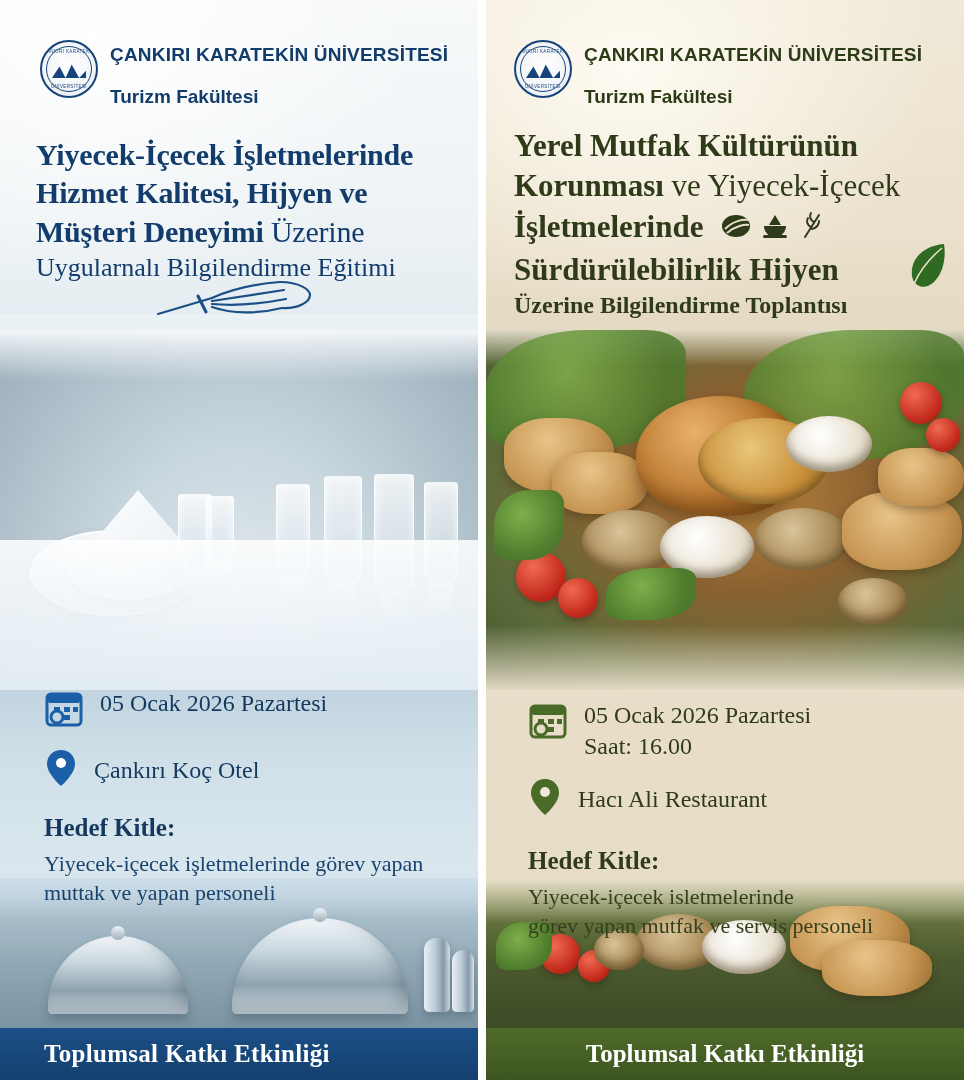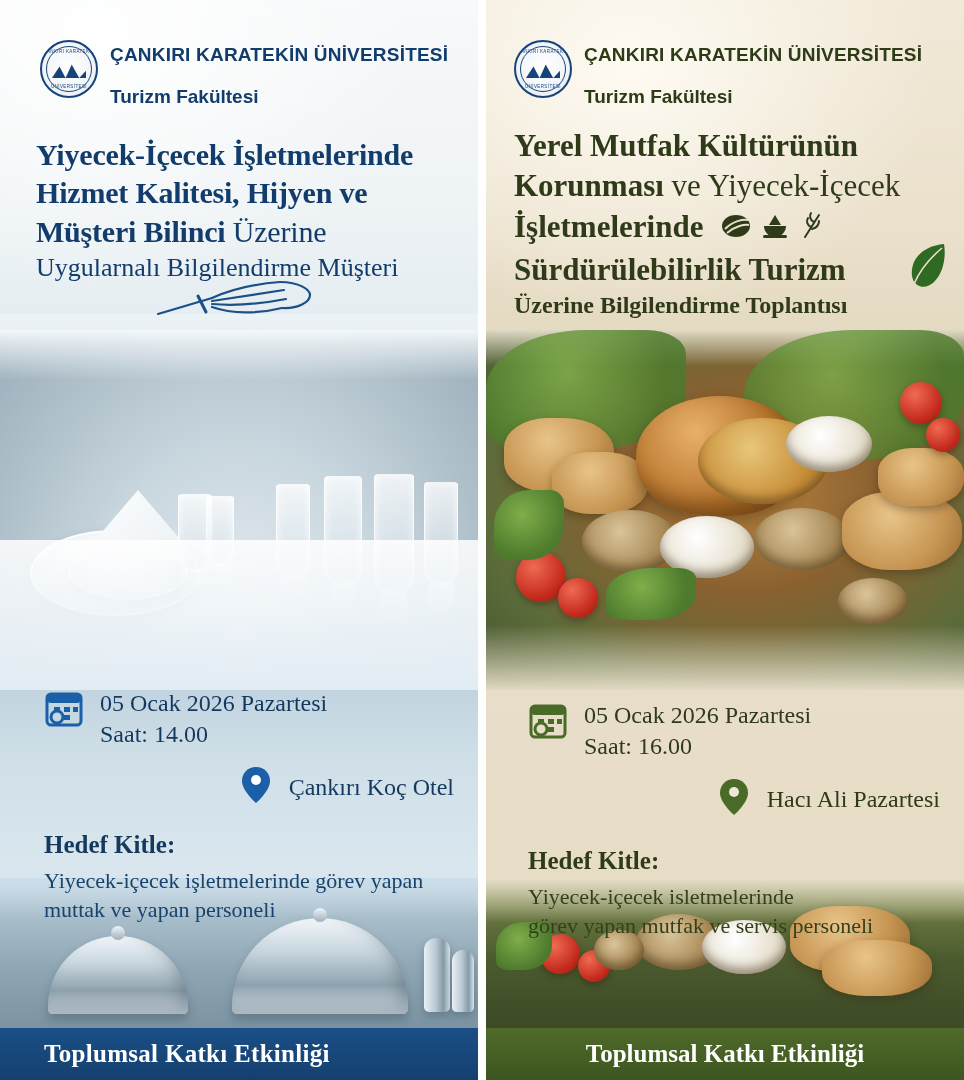--- a/index.html
+++ b/index.html
@@ -441,7 +441,7 @@
       <div class="tl">Yiyecek-İçecek İşletmelerinde</div>
       <div class="tl">Hizmet Kalitesi, Hijyen ve</div>
       <div class="tl">
-        <span>Müşteri Bilinci </span><span class="thin">Üzerine</span>
+        <span>Müşteri Deneyimi </span><span class="thin">Üzerine</span>
       </div>
       <div class="tl-sub">Uygularnalı Bilgilendirme Müşteri</div>
     </div>

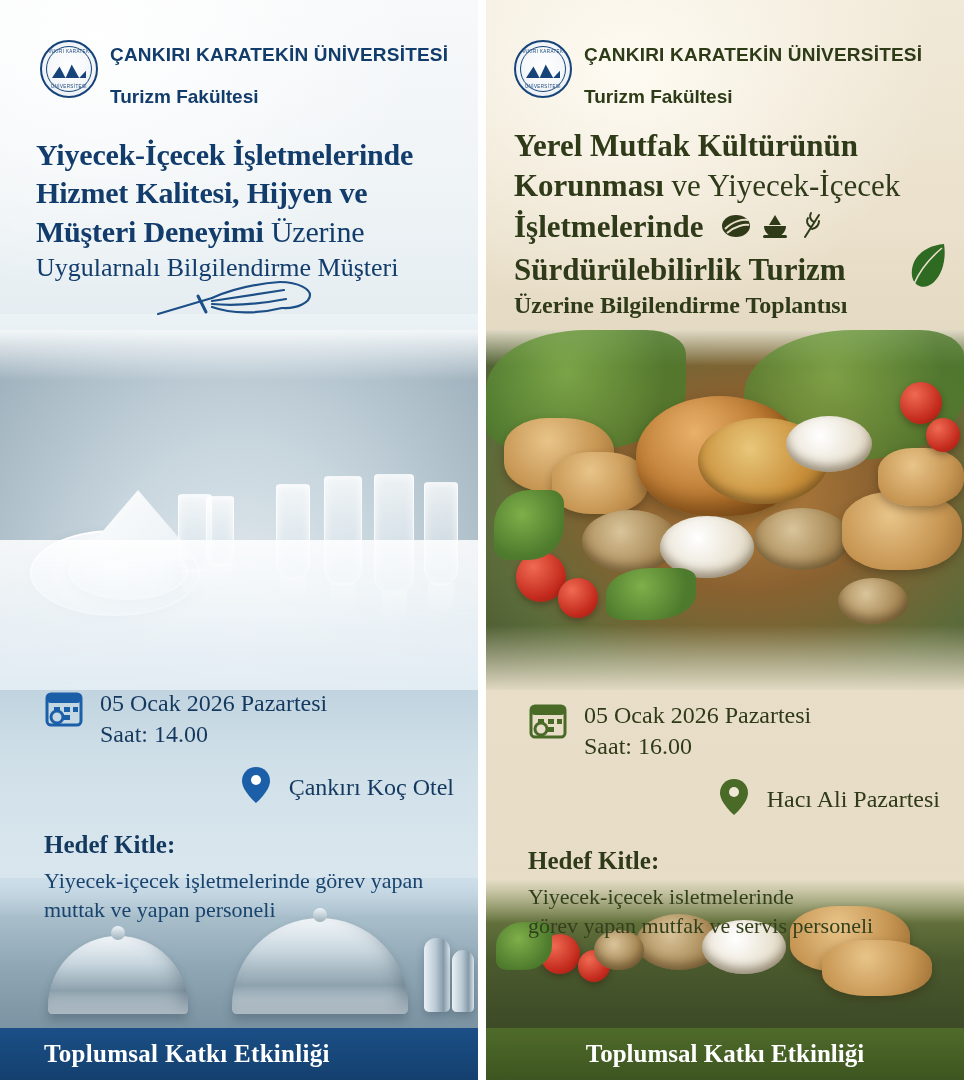--- a/index.html
+++ b/index.html
@@ -443,7 +443,7 @@
       <div class="tl">
         <span>Müşteri Deneyimi </span><span class="thin">Üzerine</span>
       </div>
-      <div class="tl-sub">Uygularnalı Bilgilendirme Müşteri</div>
+      <div class="tl-sub">Uygularnalı Bilgilendirme Eğitimi</div>
     </div>
 
     <div class="info">

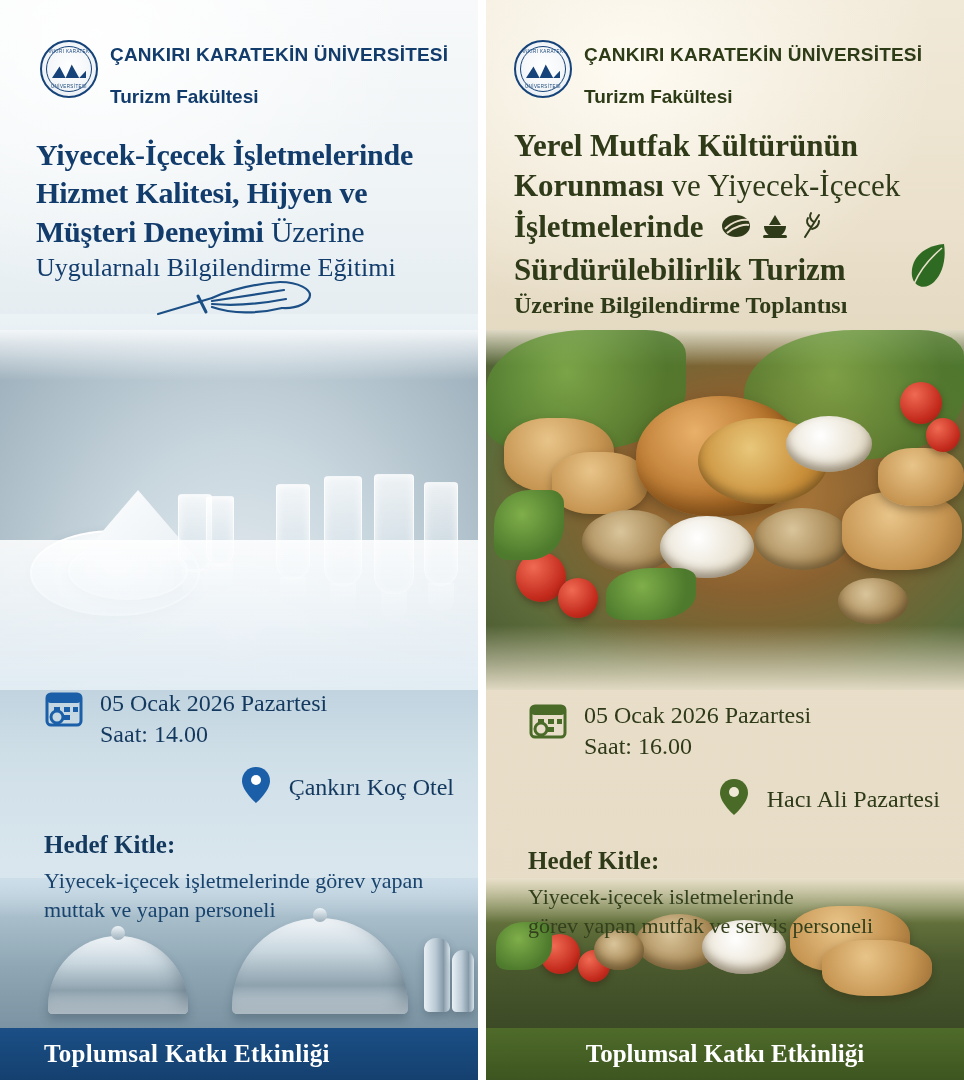--- a/index.html
+++ b/index.html
@@ -569,7 +569,7 @@
           </span>
         </span>
       </div>
-      <div class="tr">Sürdürülebilirlik Turizm</div>
+      <div class="tr">Sürdürülebilirlik Hijyen</div>
       <div class="tr-sub">Üzerine Bilgilendirme Toplantısı</div>
     </div>
 

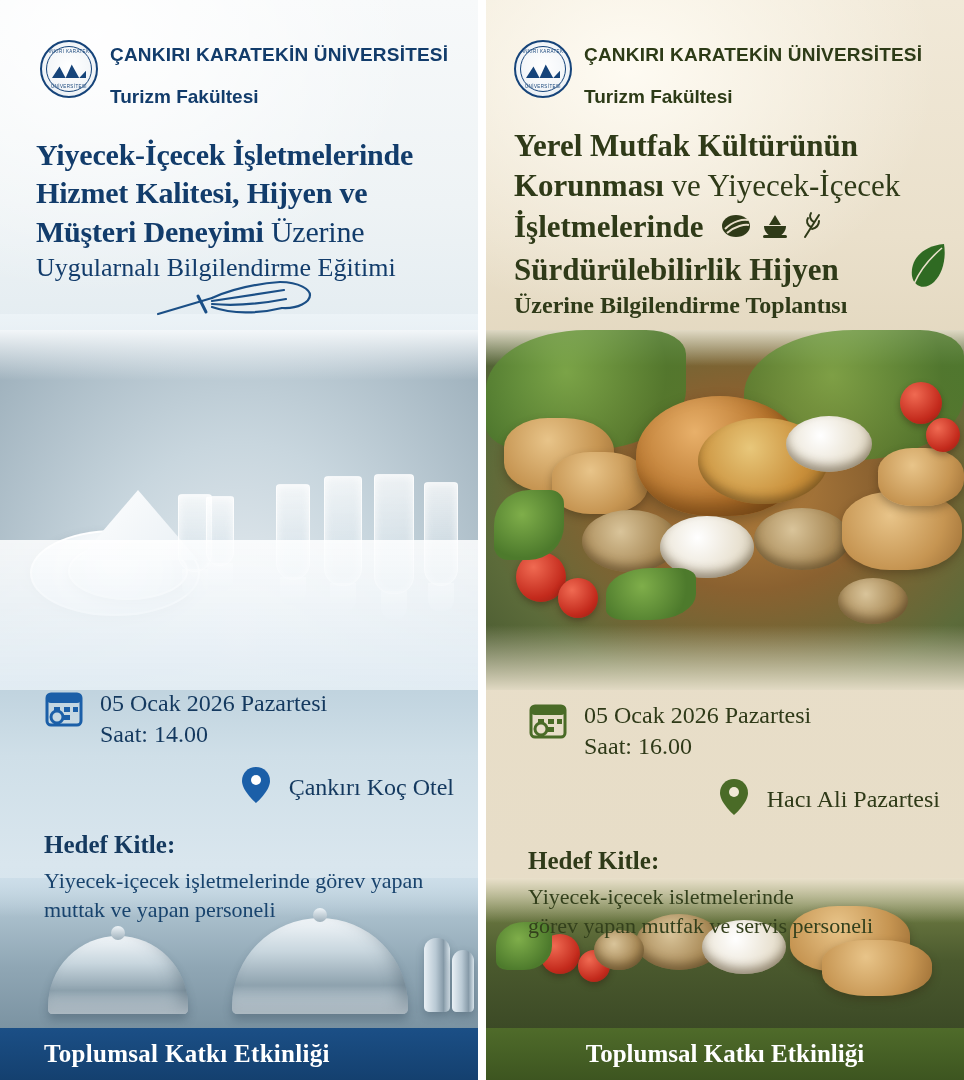--- a/index.html
+++ b/index.html
@@ -461,7 +461,6 @@
         </span>
         <span class="row-text">
           <span>05 Ocak 2026 Pazartesi</span>
-          <span class="l2">Saat: 14.00</span>
         </span>
       </div>
 

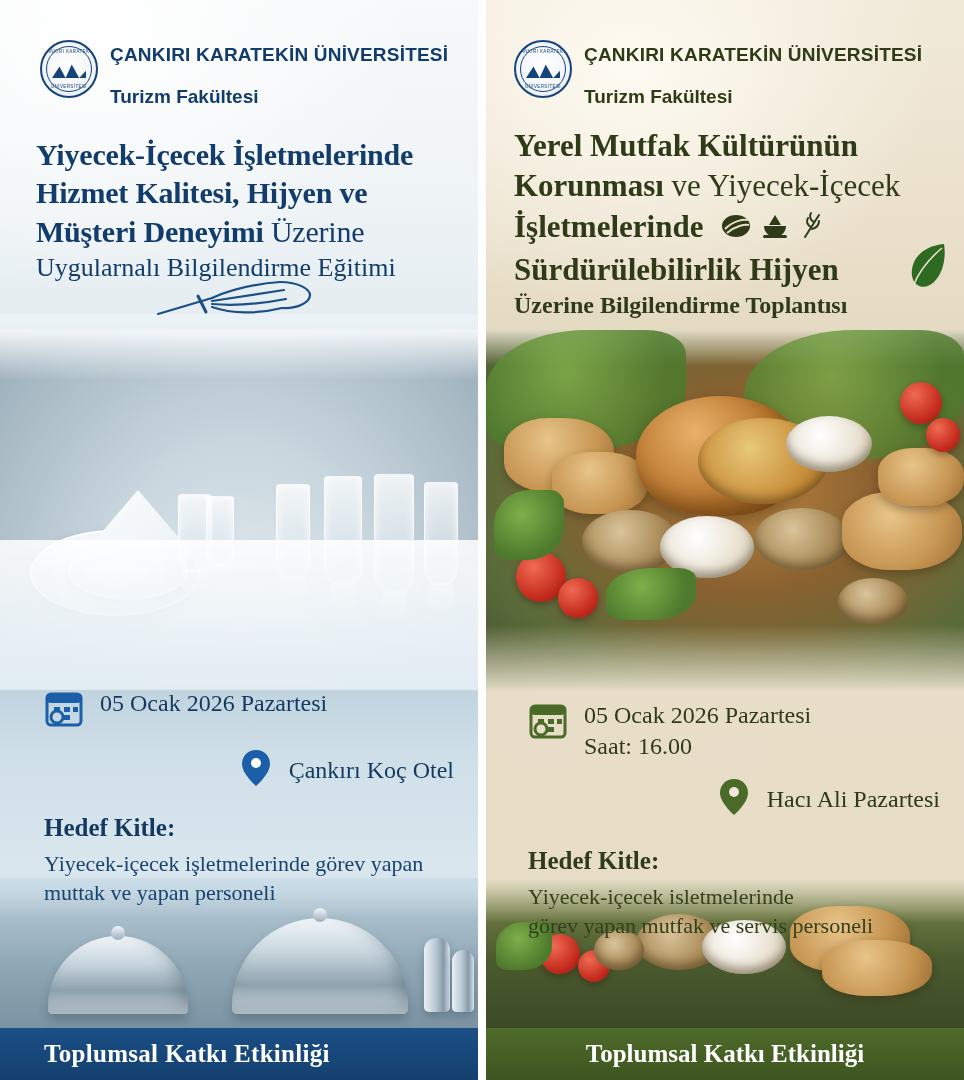--- a/index.html
+++ b/index.html
@@ -360,7 +360,7 @@
   .poster-left .row-text { color: #14395f; }
   .poster-right .row-text { color: #2f3a18; }
   .row-text .l2 { display: block; }
-  .place-row { align-items: center; margin-top: 8px; justify-content: flex-end; }
+  .place-row { align-items: center; margin-top: 8px; }
   .place-text { font-size: 24px; }
   .audience-title {
     font-family: "Liberation Serif", serif;

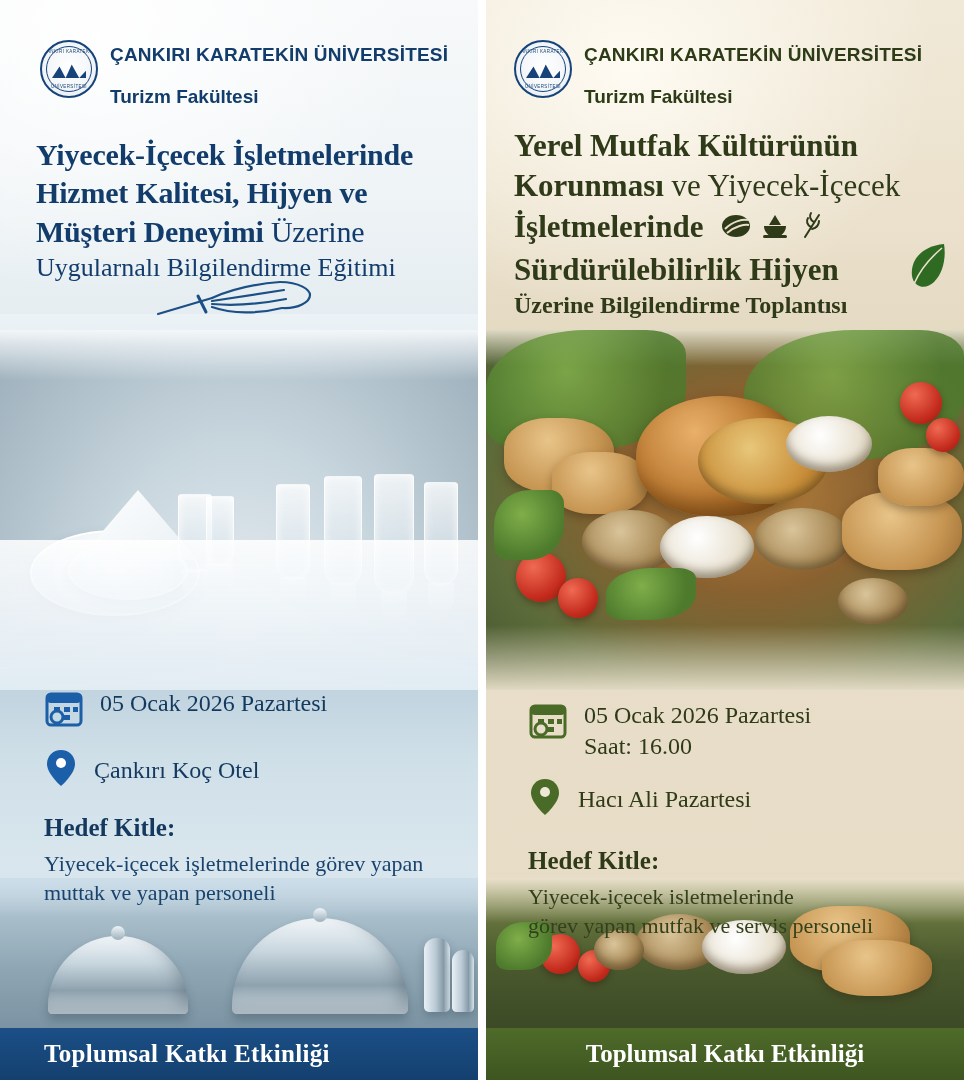--- a/index.html
+++ b/index.html
@@ -605,7 +605,7 @@
             <circle cx="17" cy="15" r="5" fill="#f0e8d6"></circle>
           </svg>
         </span>
-        <span class="row-text place-text">Hacı Ali Pazartesi</span>
+        <span class="row-text place-text">Hacı Ali Restaurant</span>
       </div>
 
       <div class="audience-title">Hedef Kitle:</div>

